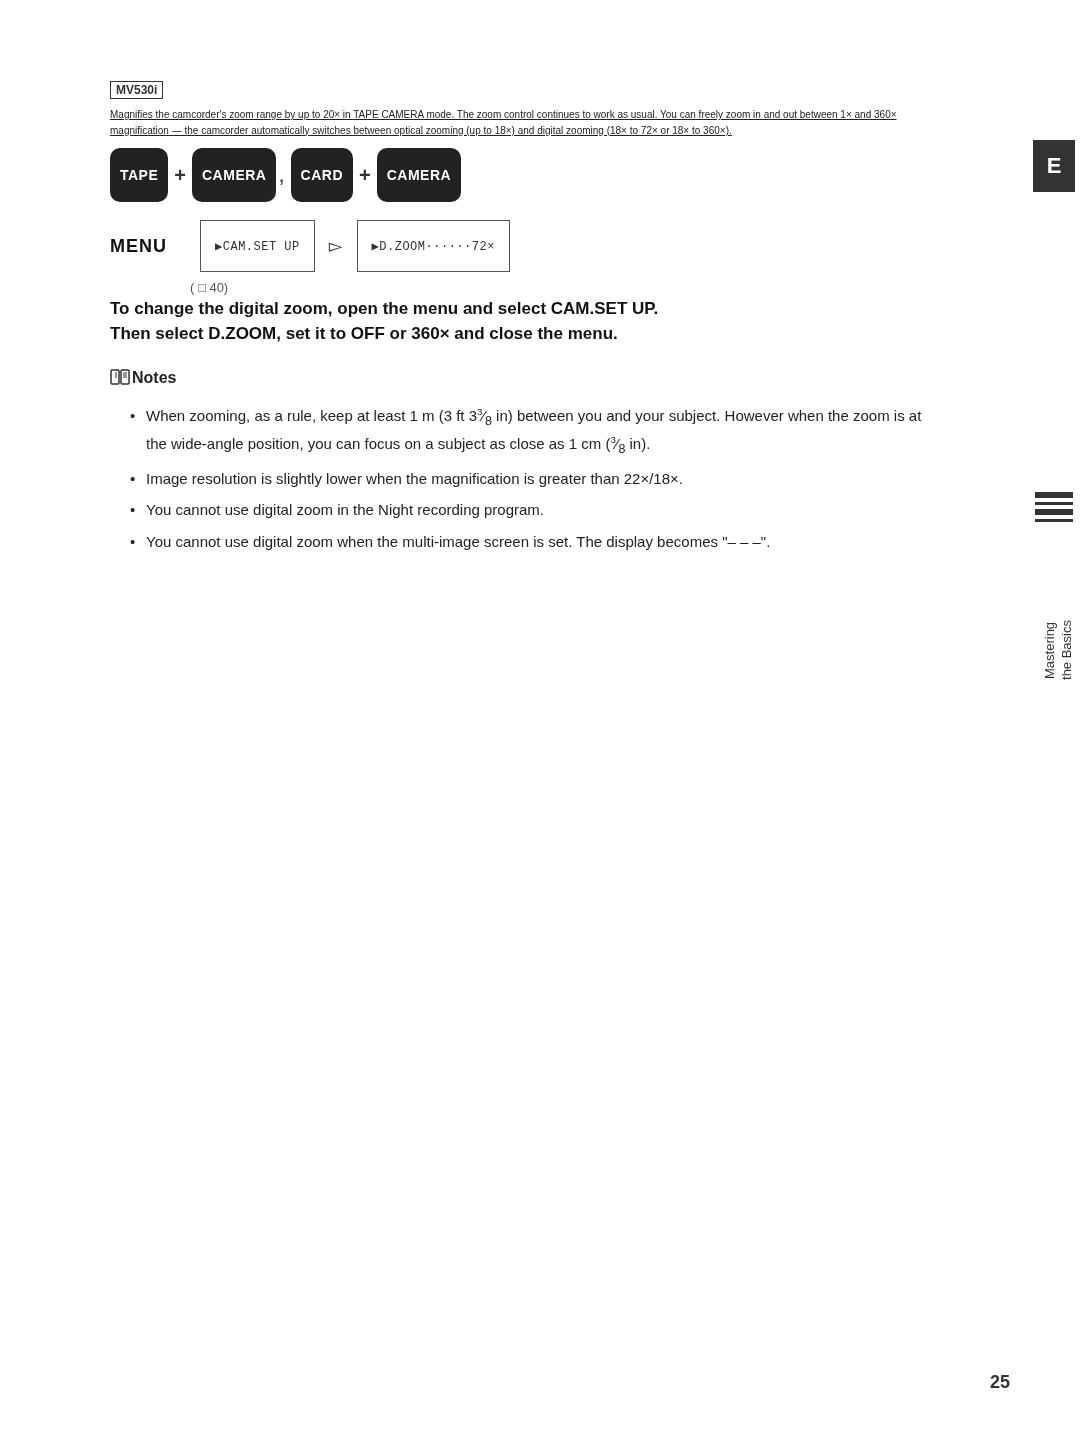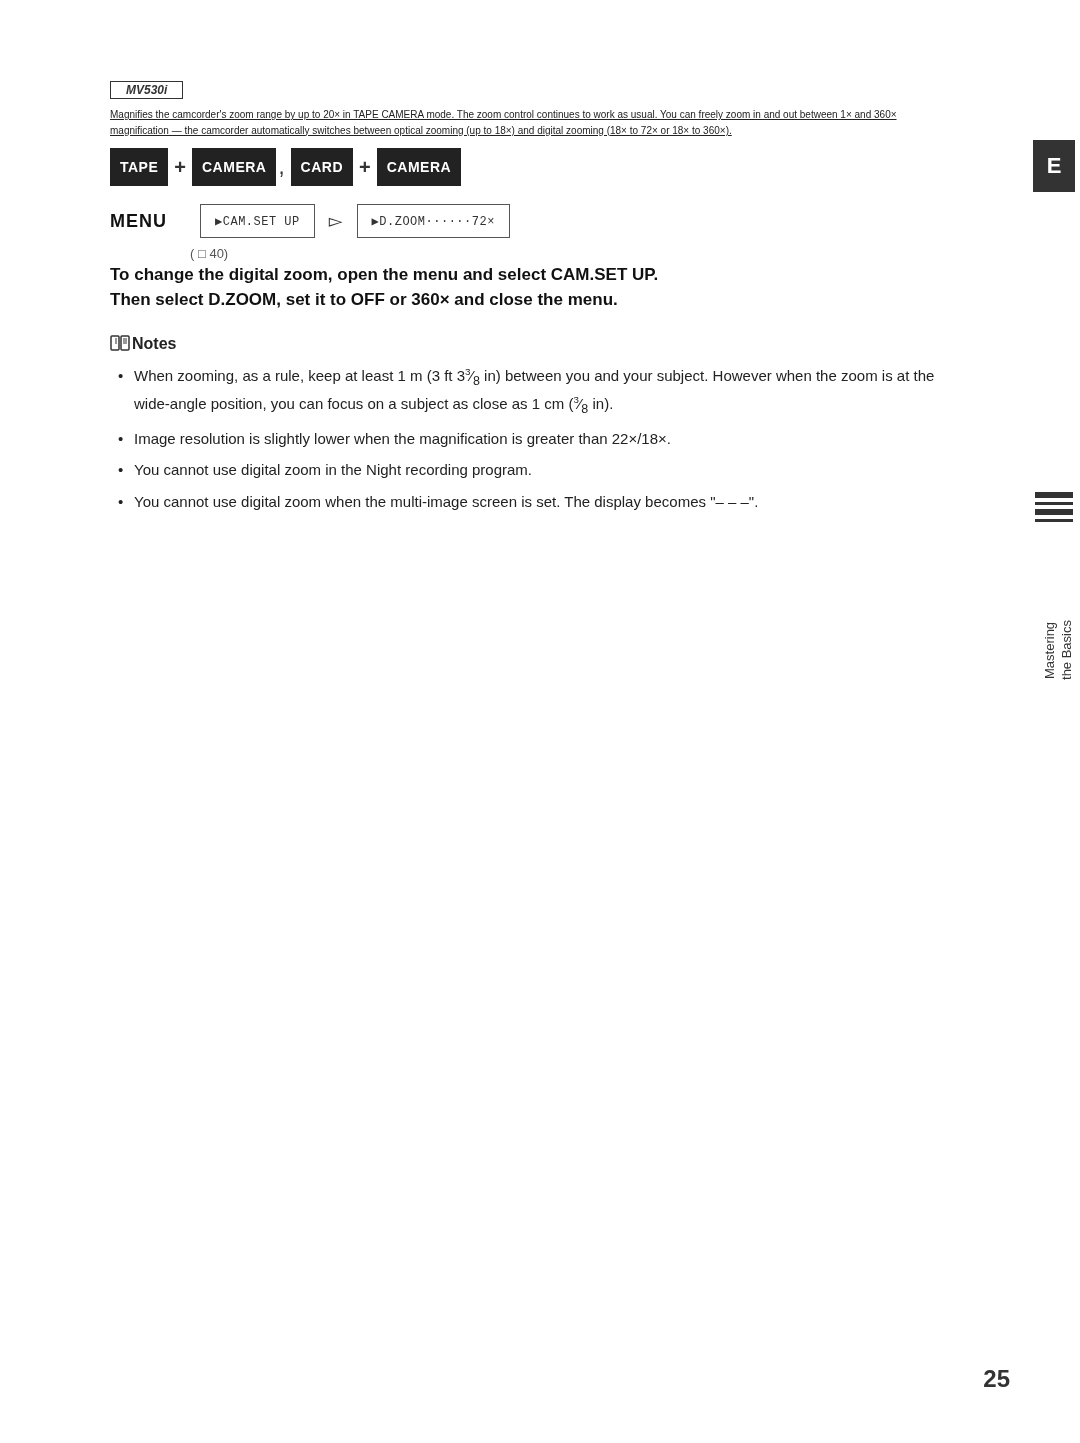--- a/index.html
+++ b/index.html
@@ -100,13 +100,12 @@
     .mv530i-badge {
       display: inline-block;
       border: 1.5px solid #333;
-      padding: 1px 15px;
+      padding: 1px 5px;
       font-size: 12px;
       font-weight: bold;
       color: #333;
       margin-bottom: 8px;
       background: #fff;
-      font-style: italic;
     }
 
     

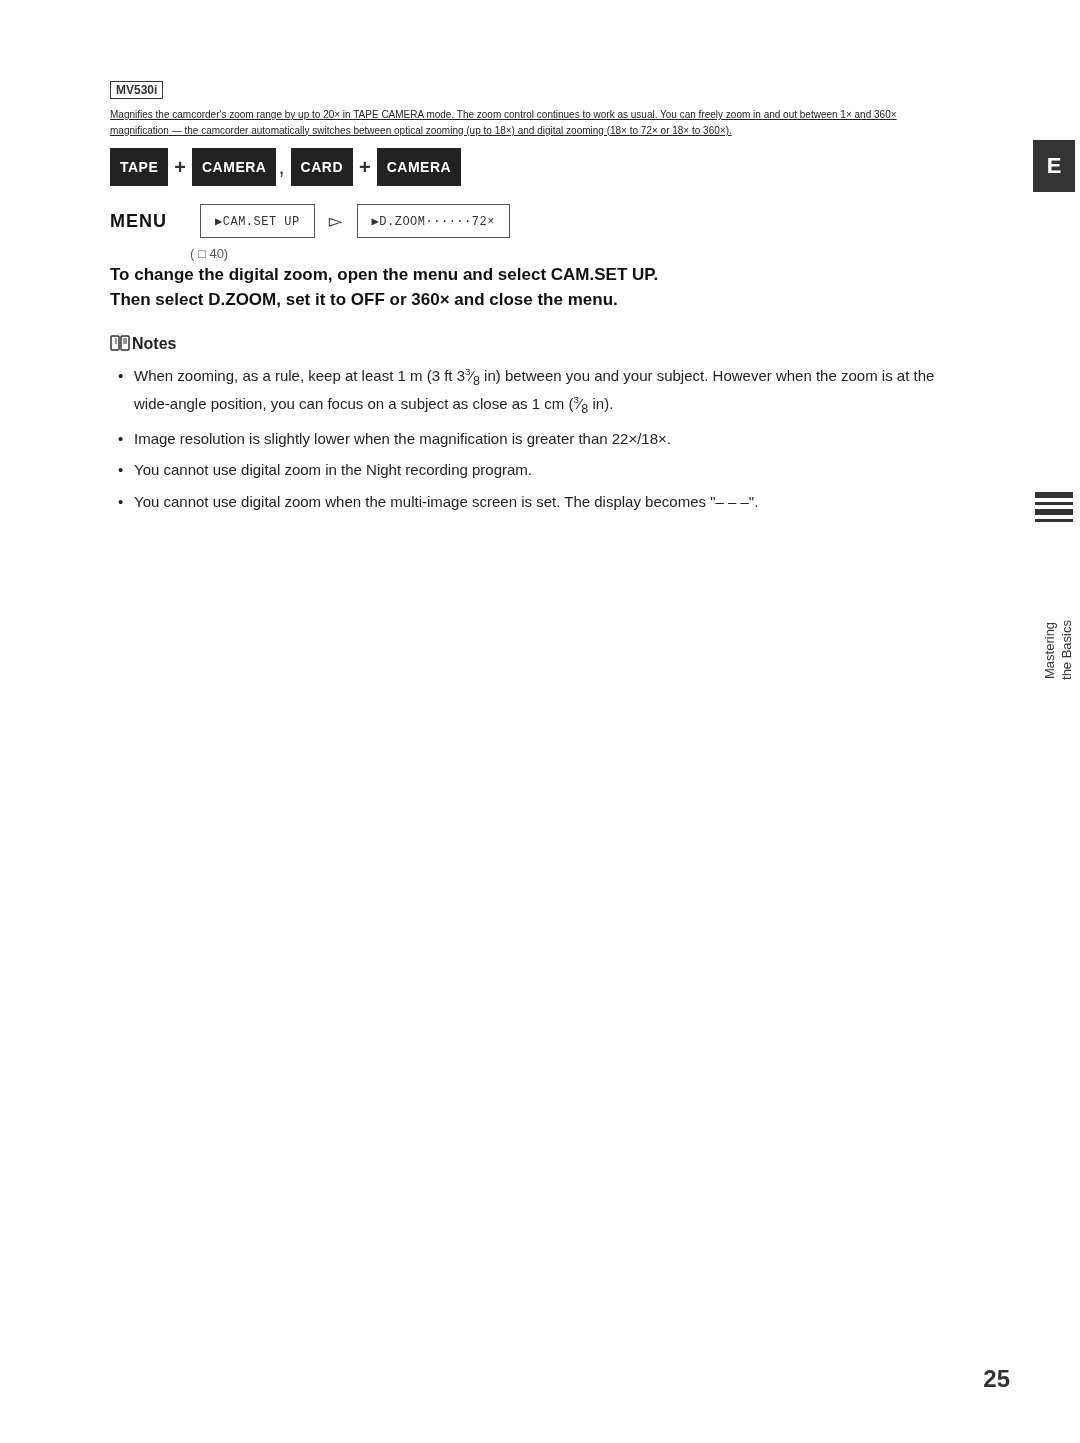--- a/index.html
+++ b/index.html
@@ -135,7 +135,8 @@
       font-weight: bold;
       padding: 6px 10px;
       letter-spacing: 0.5px;
-      height: 38px;
+      height: 54px;
+      border-radius: 10px;
     }
 
     .plus-sign {

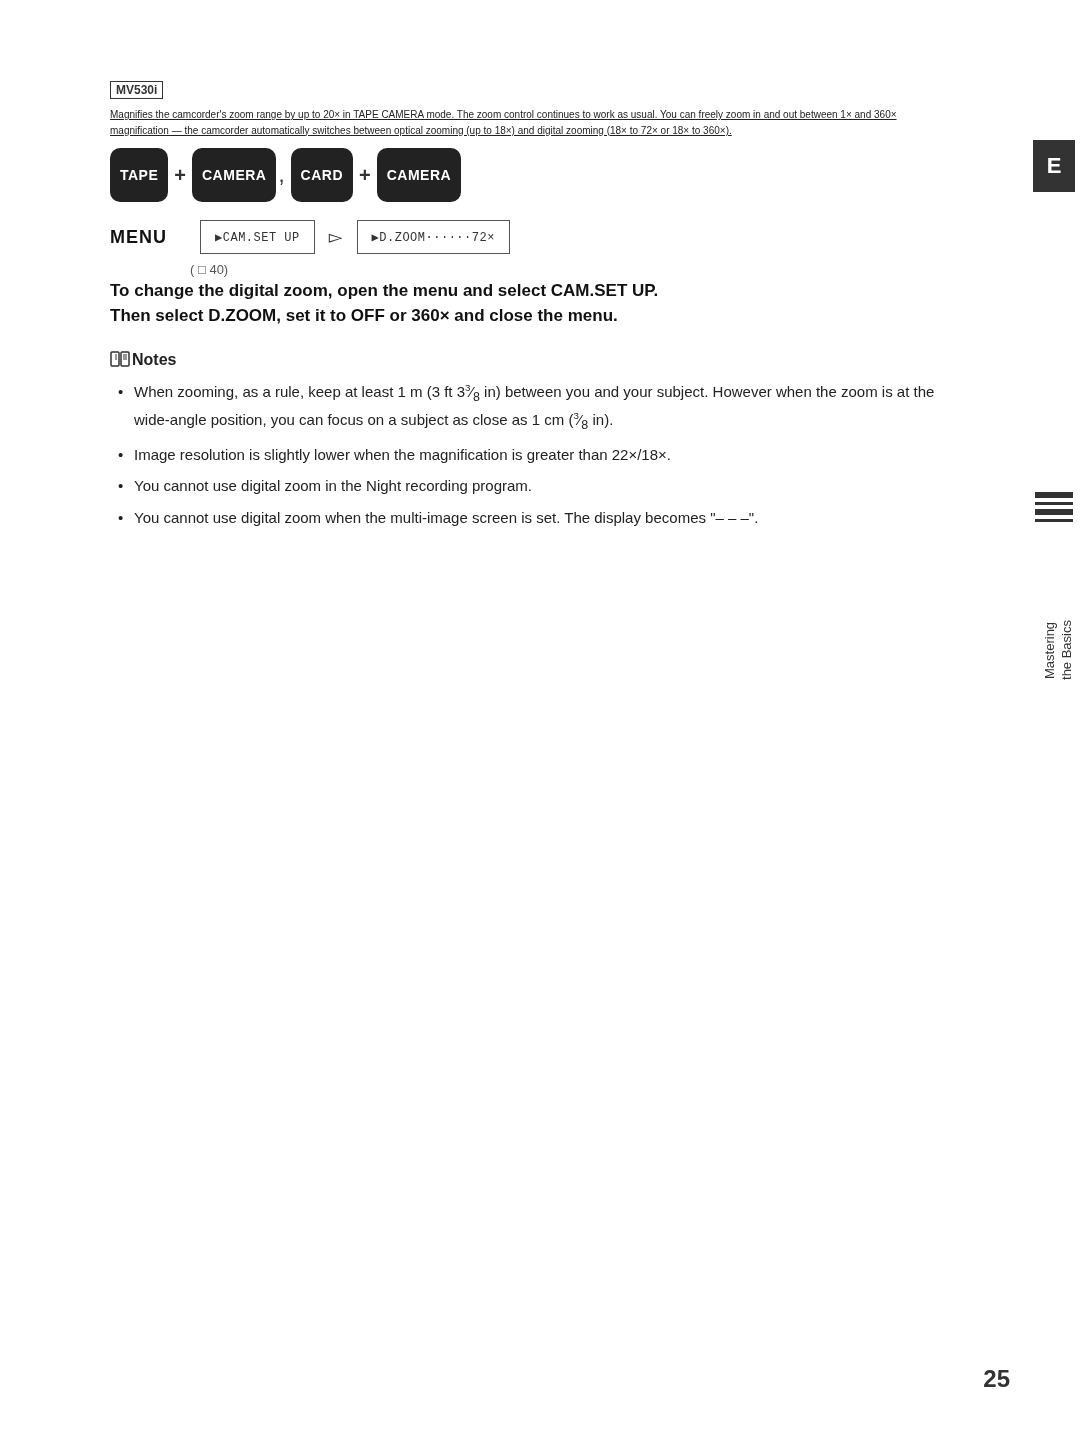--- a/index.html
+++ b/index.html
@@ -178,7 +178,7 @@
       font-size: 12px;
       font-family: 'Courier New', monospace;
       color: #333;
-      height: 34px;
+      height: 52px;
       background: #fff;
       letter-spacing: 0.5px;
     }

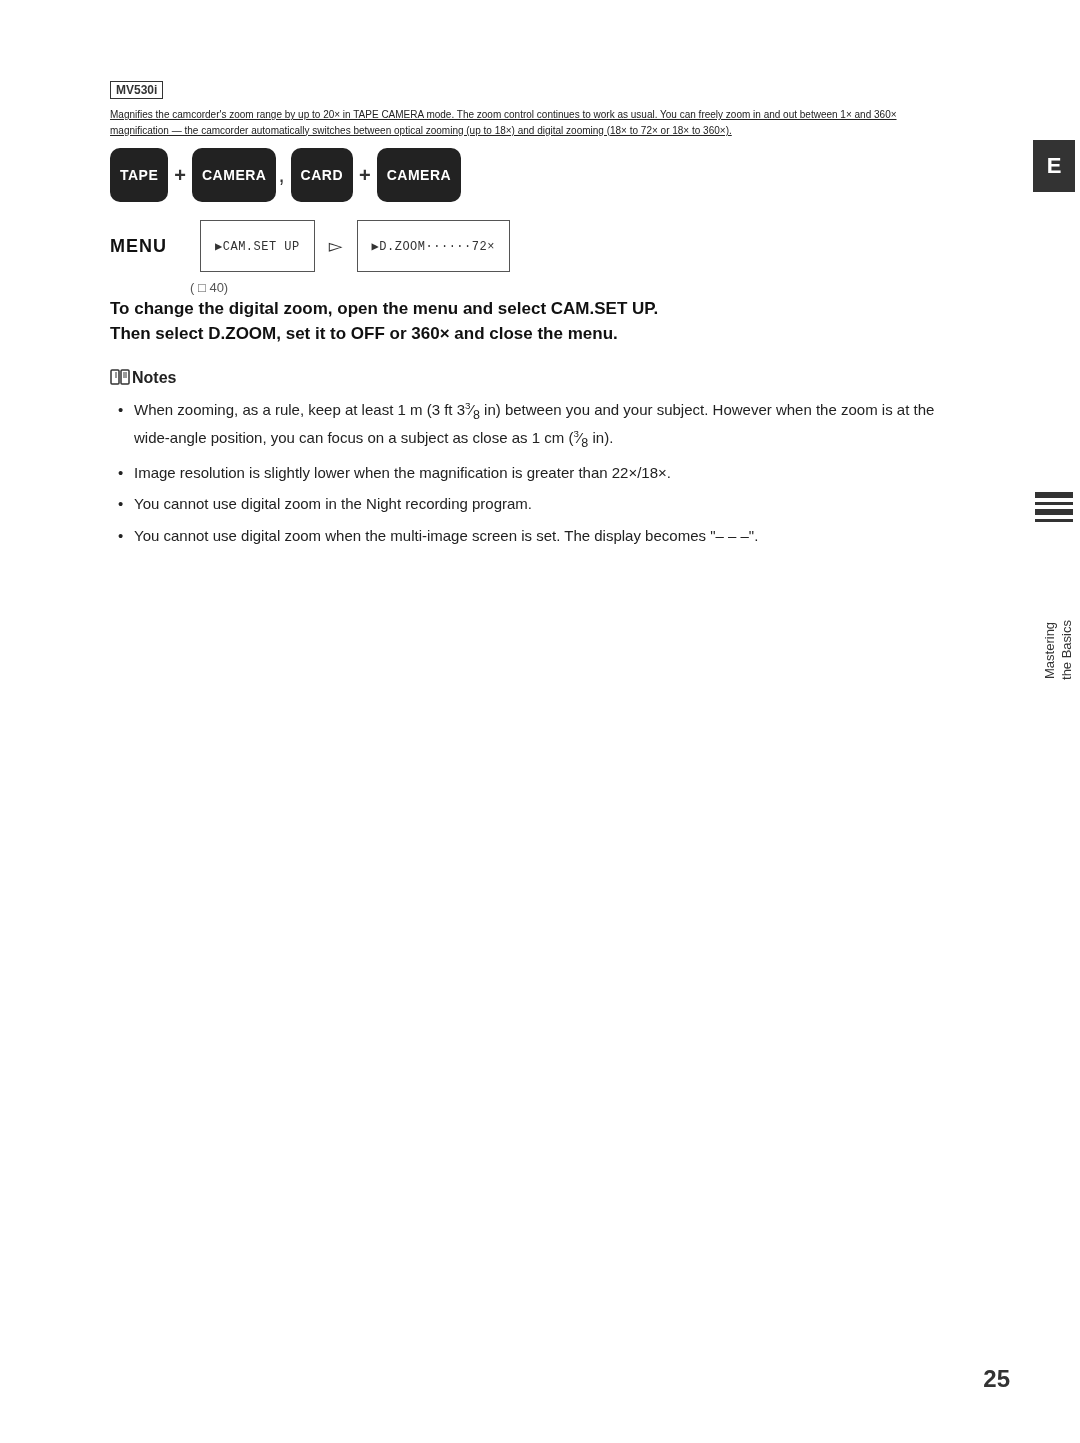--- a/index.html
+++ b/index.html
@@ -221,7 +221,7 @@
     .notes-list {
       list-style: none;
       padding: 0;
-      margin: 4px;
+      margin: 16px;
     }
 
     .notes-list li {

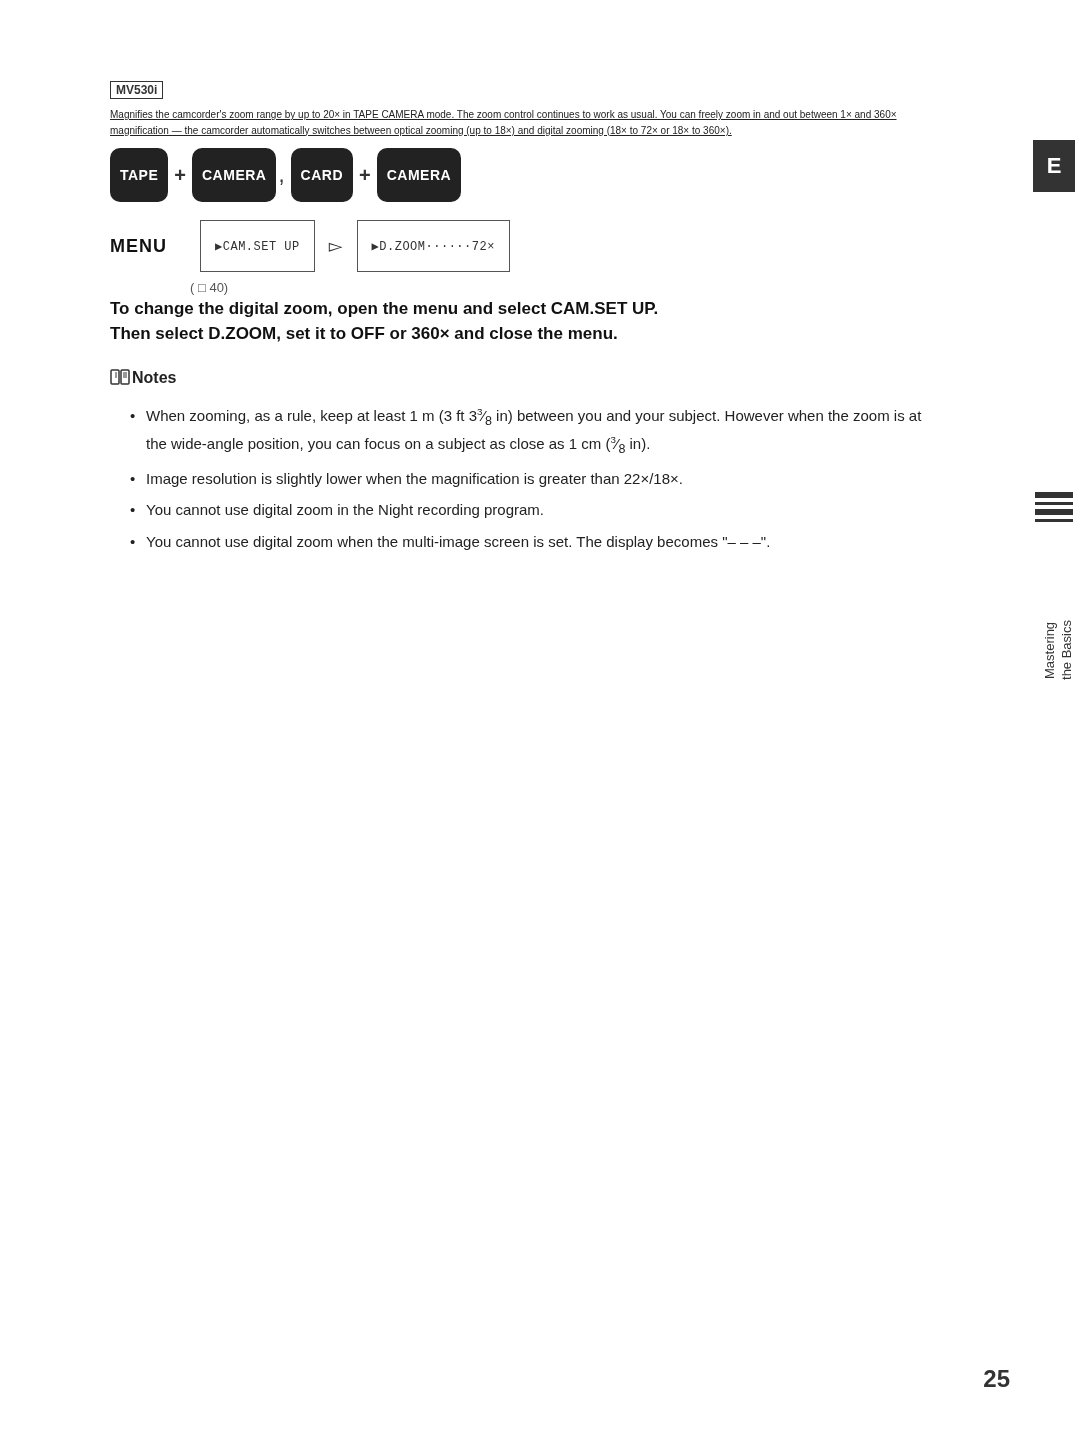--- a/index.html
+++ b/index.html
@@ -85,7 +85,7 @@
       position: absolute;
       bottom: 50px;
       right: 70px;
-      font-size: 24px;
+      font-size: 18px;
       font-weight: bold;
       color: #333;
     }

